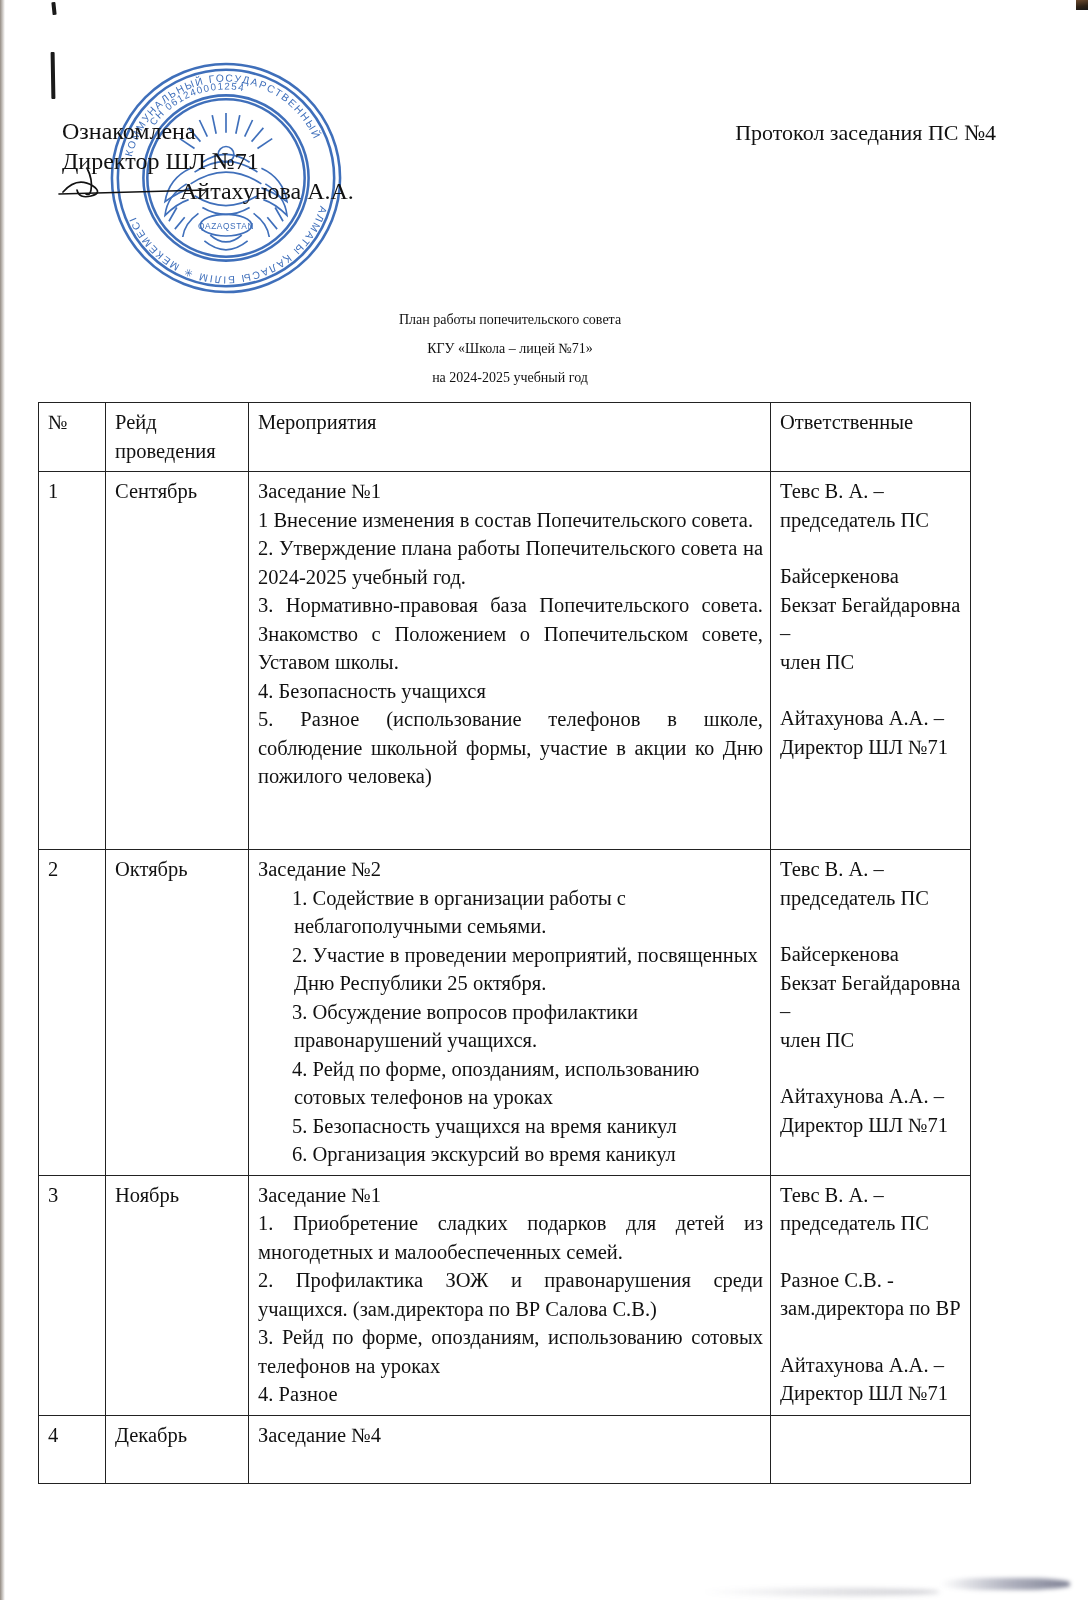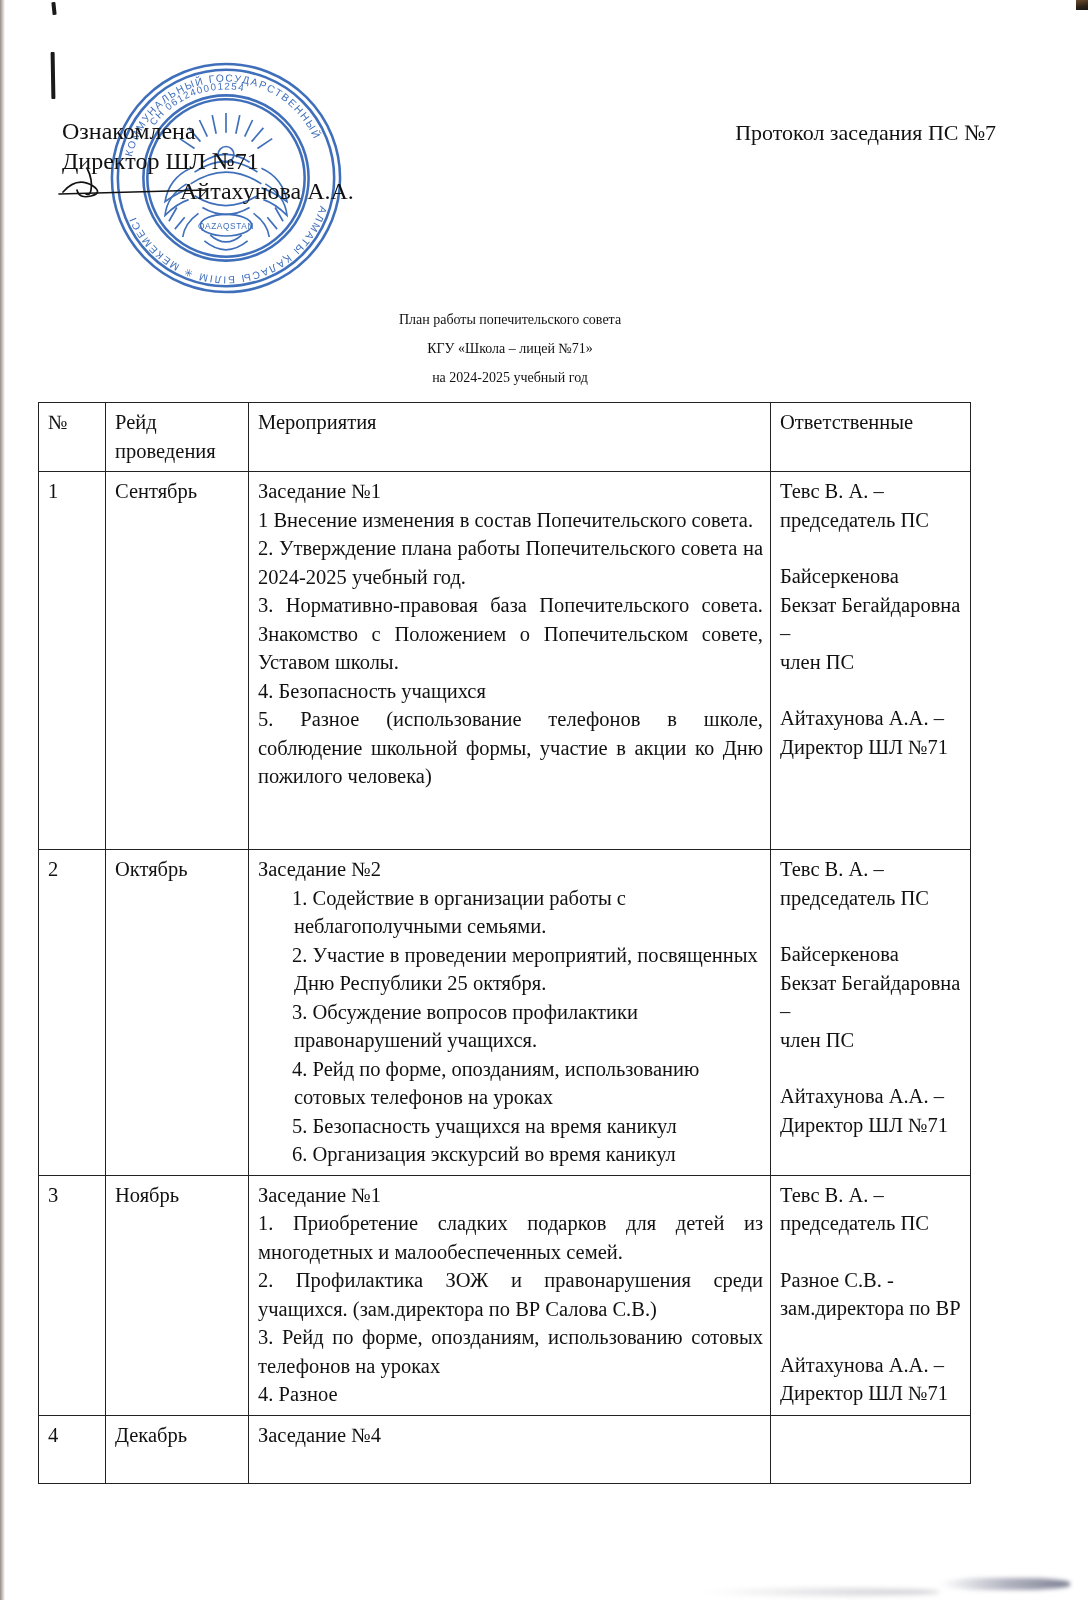--- a/index.html
+++ b/index.html
@@ -238,7 +238,7 @@
   </div>
 
   <div class="hdr-right">
-    <div>Протокол заседания ПС №7</div>
+    <div>Протокол заседания ПС №4</div>
   </div>
 
   <div class="doc-title">

